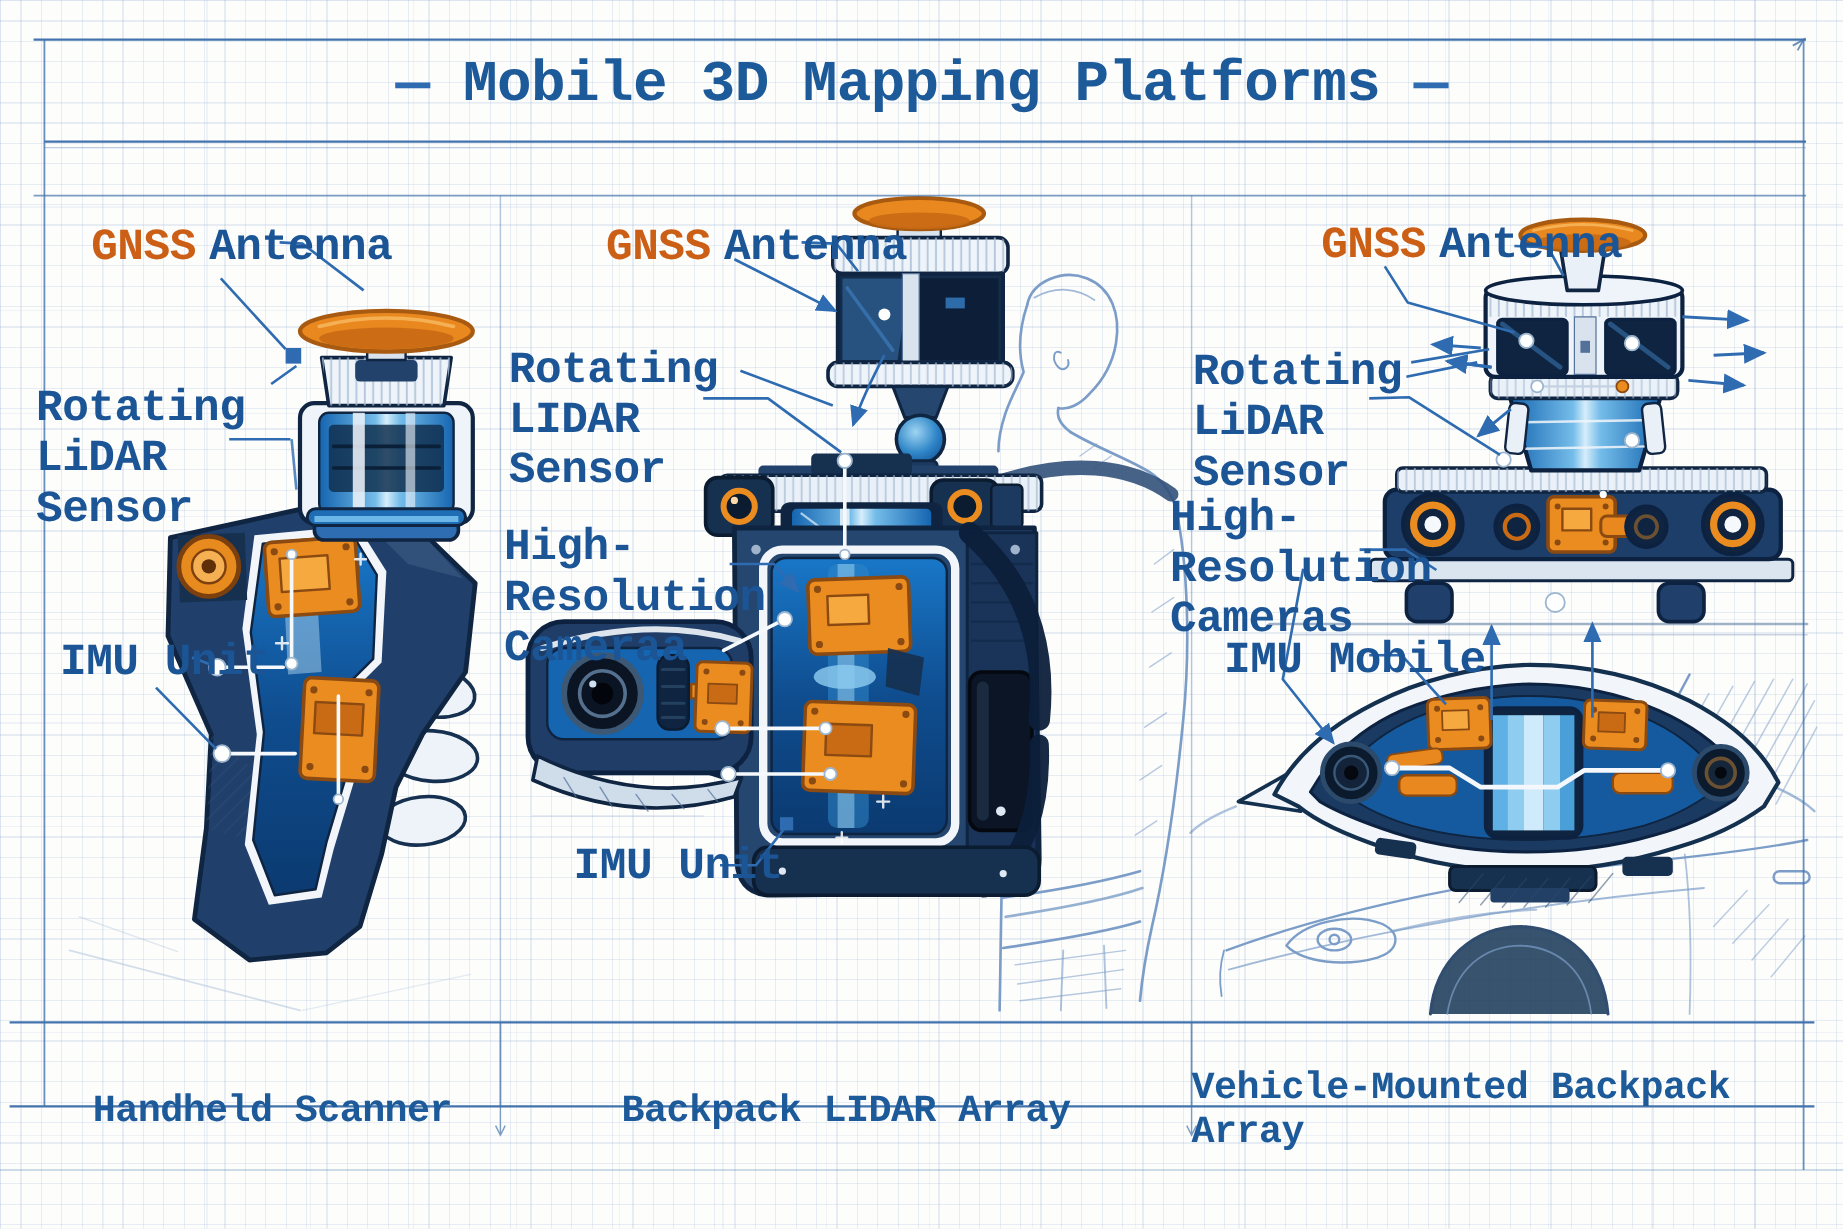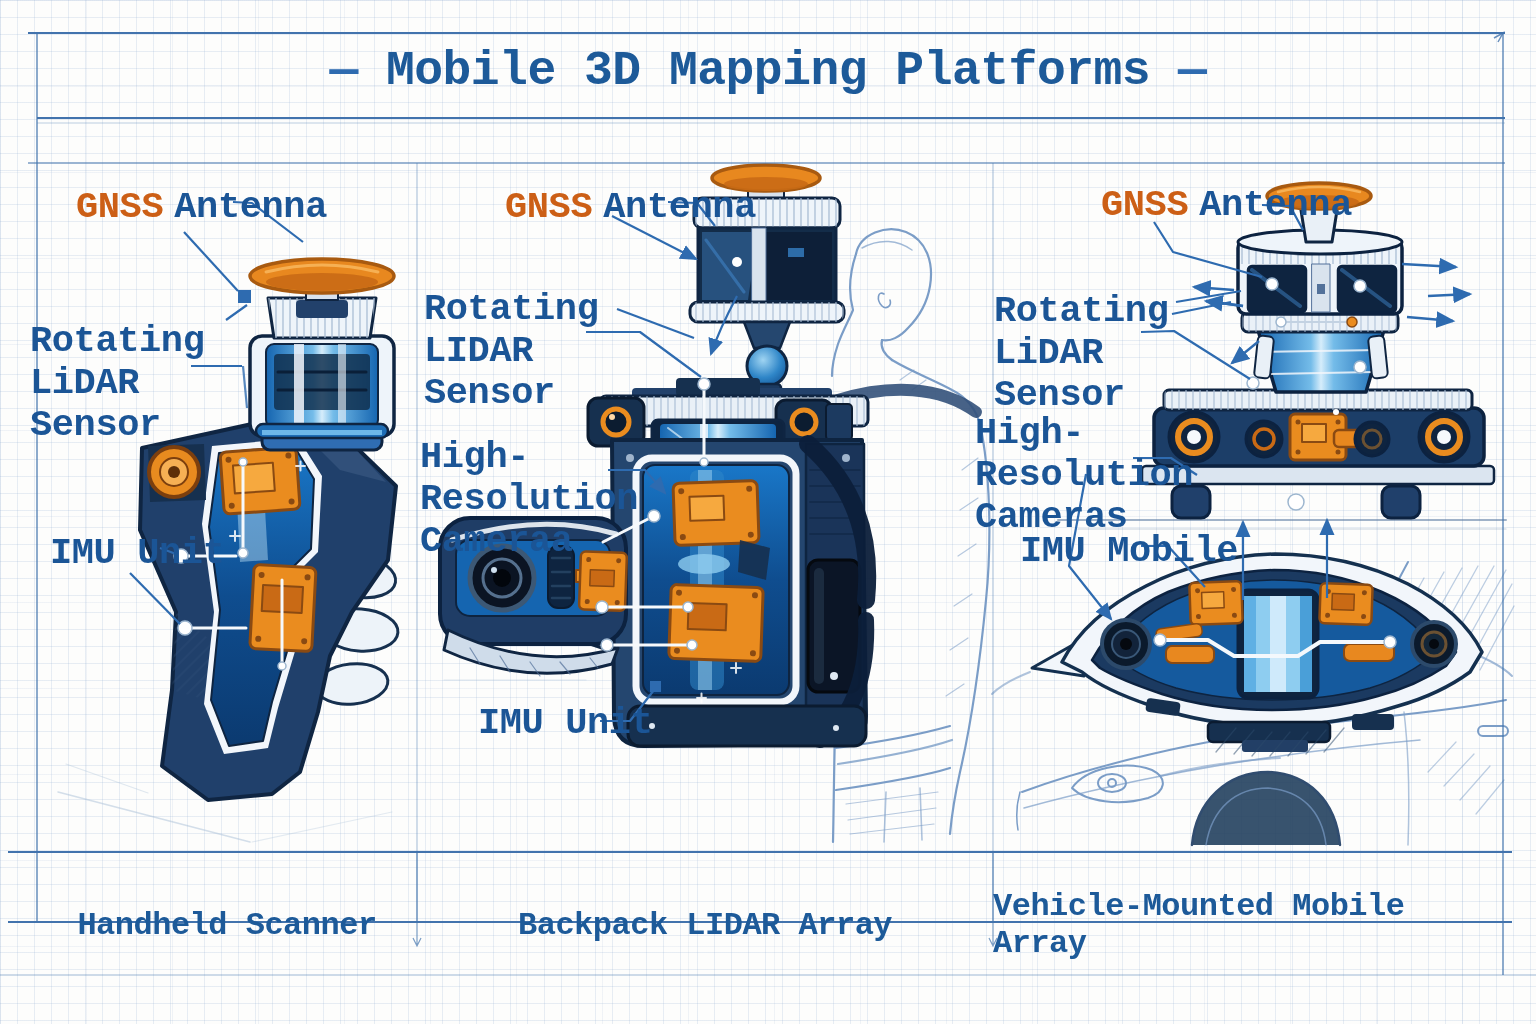--- a/index.html
+++ b/index.html
@@ -540,7 +540,7 @@
 
 <div class="caption" style="left:37px;width:380px">Handheld Scanner</div>
 <div class="caption" style="left:417px;width:576px">Backpack LIDAR Array</div>
-<div class="caption" style="left:993px;width:510px">Vehicle-Mounted Mobile Array</div>
+<div class="caption" style="left:993px;width:510px">Vehicle-Mounted Backpack Array</div>
 
 </div>
 

